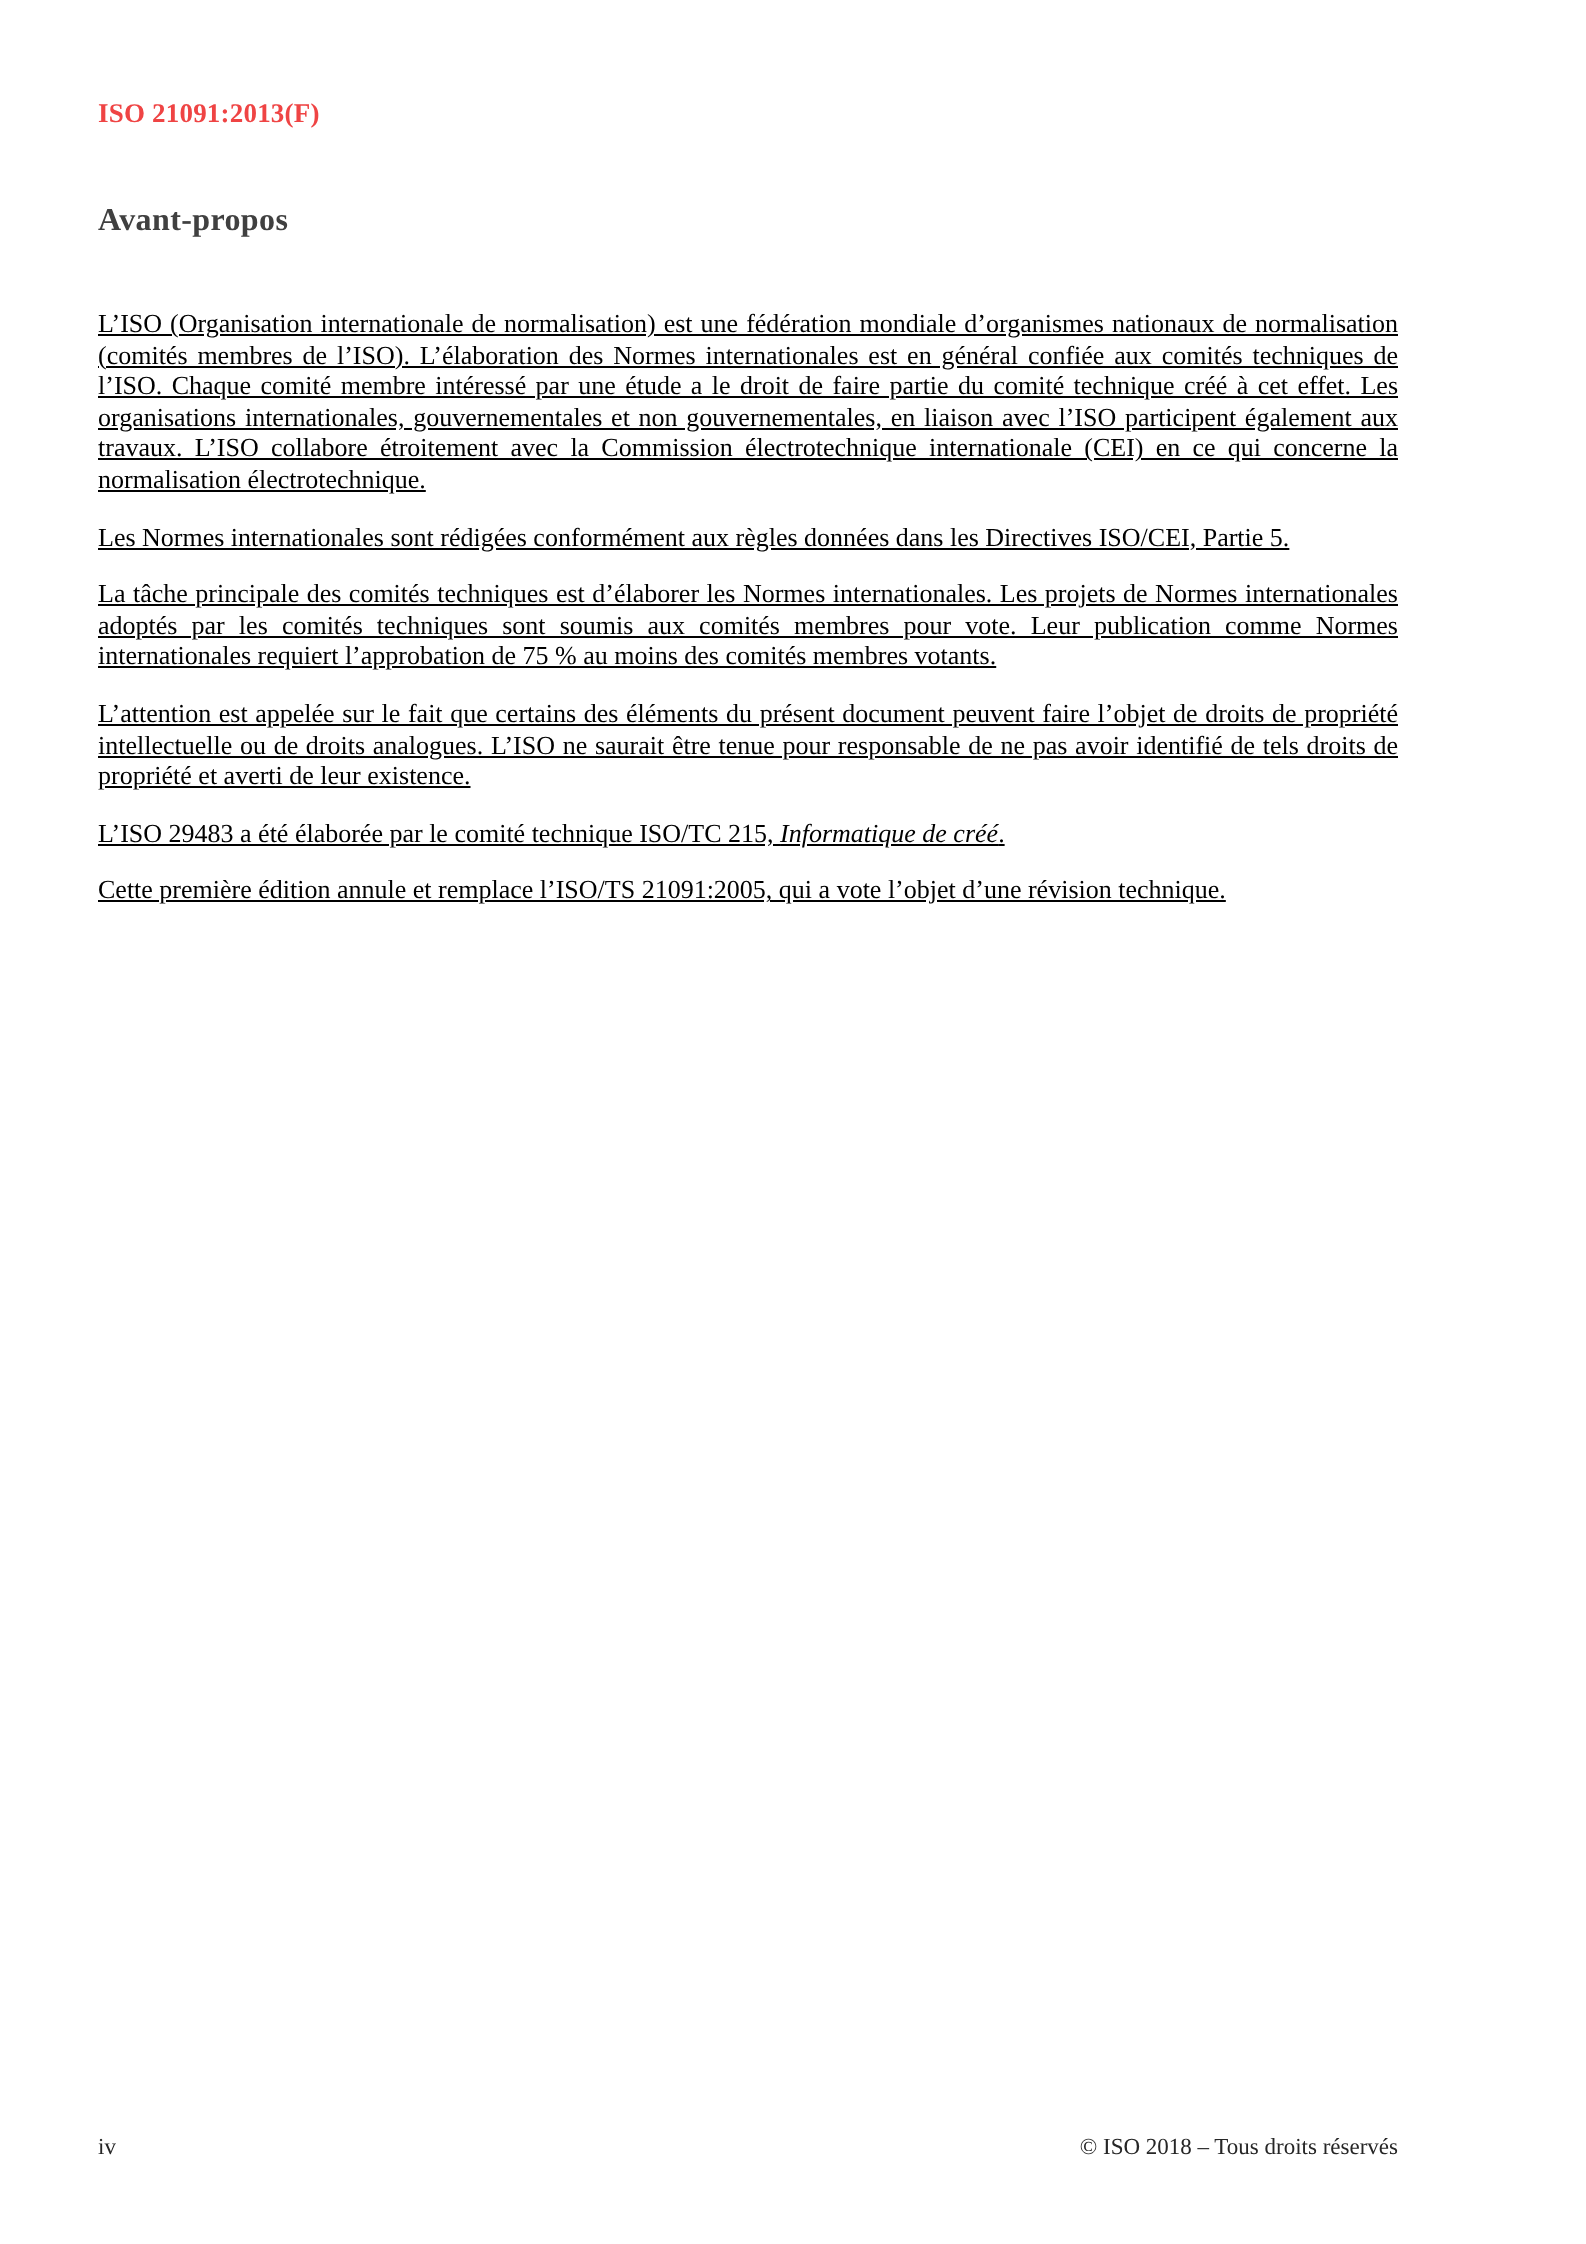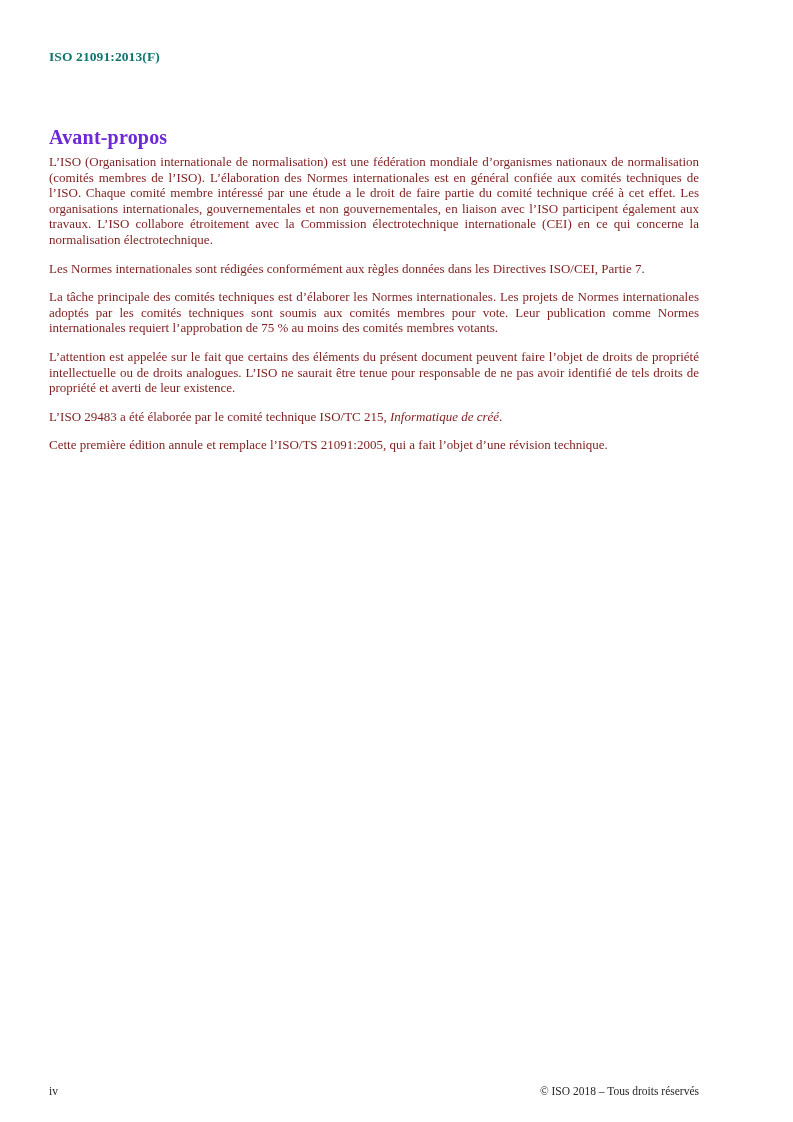--- a/index.html
+++ b/index.html
@@ -28,7 +28,7 @@
     font-size: 13.5px;
     font-weight: bold;
     letter-spacing: 0.1px;
-    color: #0f766e;
+    color: #ef4444;
   }
   .doc-title {
     position: absolute;

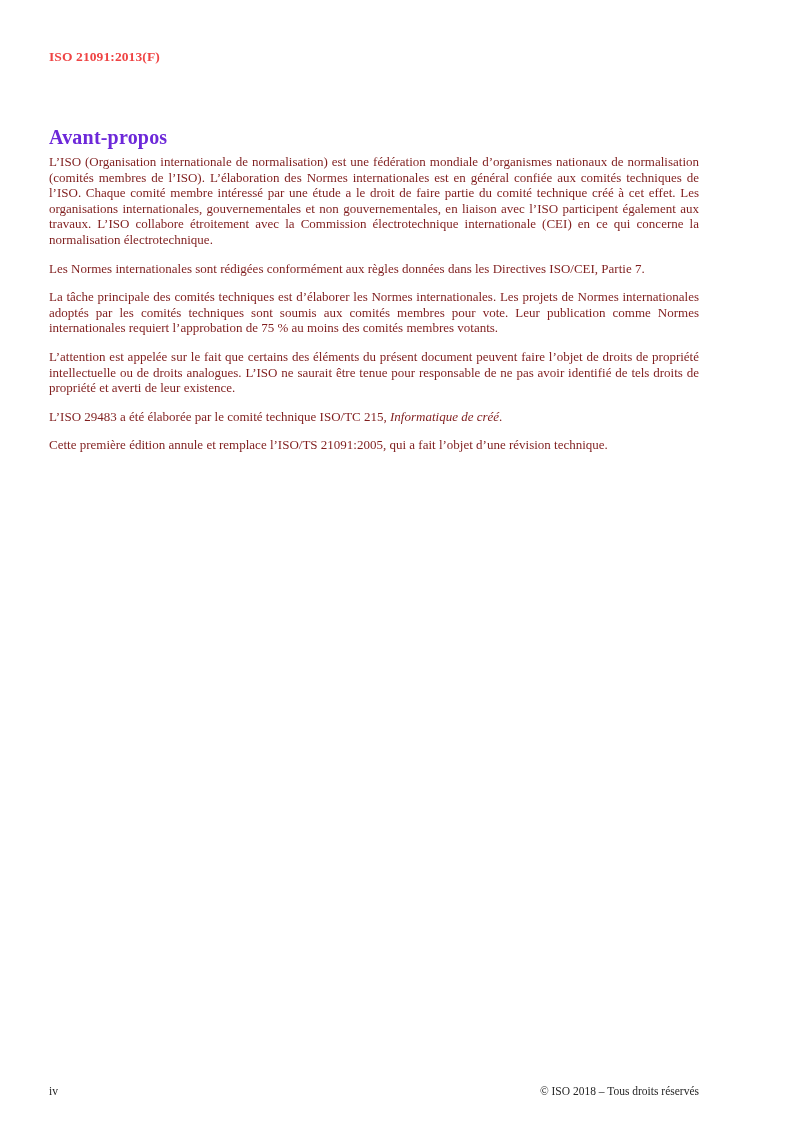--- a/index.html
+++ b/index.html
@@ -33,11 +33,11 @@
   .doc-title {
     position: absolute;
     left: 49px;
-    top: 126px;
-    font-size: 20px;
+    top: 102px;
+    font-size: 16px;
     font-weight: bold;
     letter-spacing: 0.2px;
-    color: #6d28d9;
+    color: #404040;
   }
   .body-text {
     position: absolute;

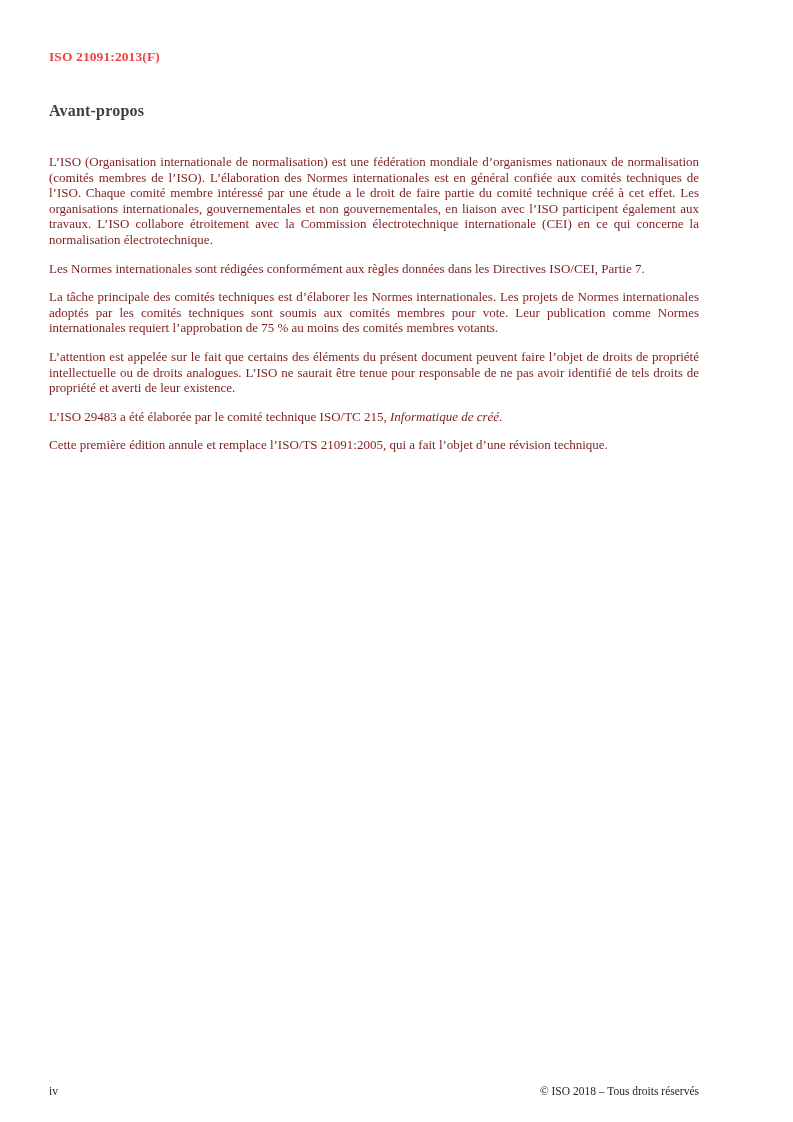--- a/index.html
+++ b/index.html
@@ -50,7 +50,8 @@
     font-size: 13px;
     line-height: 15.6px;
     text-align: justify;
-    color: #7f1d1d;
+    color: #000000;
+    text-decoration: underline;
   }
   .body-text p.no-justify {
     text-align: left;

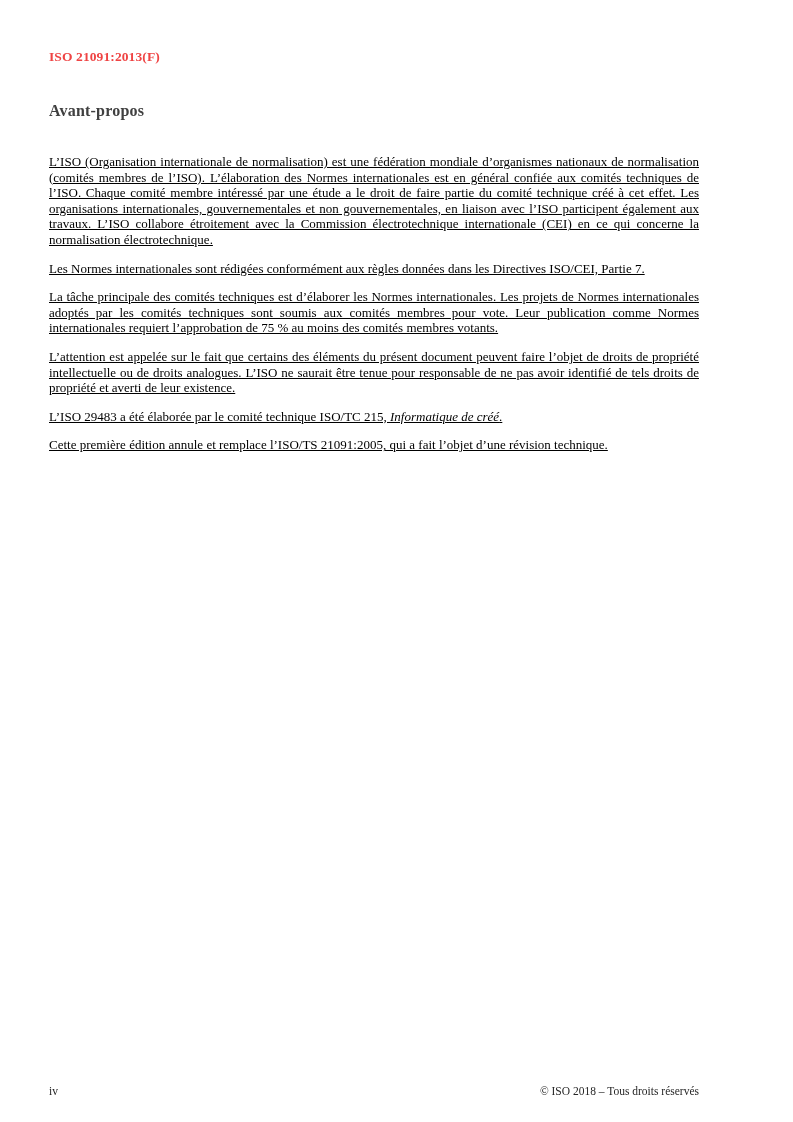--- a/index.html
+++ b/index.html
@@ -80,7 +80,7 @@
 
   <main class="body-text">
     <p>L’ISO (Organisation internationale de normalisation) est une fédération mondiale d’organismes nationaux de normalisation (comités membres de l’ISO). L’élaboration des Normes internationales est en général confiée aux comités techniques de l’ISO. Chaque comité membre intéressé par une étude a le droit de faire partie du comité technique créé à cet effet. Les organisations internationales, gouvernementales et non gouvernementales, en liaison avec l’ISO participent également aux travaux. L’ISO collabore étroitement avec la Commission électrotechnique internationale (CEI) en ce qui concerne la normalisation électrotechnique.</p>
-    <p>Les Normes internationales sont rédigées conformément aux règles données dans les Directives ISO/CEI, Partie 7.</p>
+    <p>Les Normes internationales sont rédigées conformément aux règles données dans les Directives ISO/CEI, Partie 5.</p>
     <p>La tâche principale des comités techniques est d’élaborer les Normes internationales. Les projets de Normes internationales adoptés par les comités techniques sont soumis aux comités membres pour vote. Leur publication comme Normes internationales requiert l’approbation de 75 % au moins des comités membres votants.</p>
     <p>L’attention est appelée sur le fait que certains des éléments du présent document peuvent faire l’objet de droits de propriété intellectuelle ou de droits analogues. L’ISO ne saurait être tenue pour responsable de ne pas avoir identifié de tels droits de propriété et averti de leur existence.</p>
     <p class="no-justify"><span>L’ISO 29483 a été élaborée par le comité technique ISO/TC 215, </span><i>Informatique de créé</i><span>.</span></p>

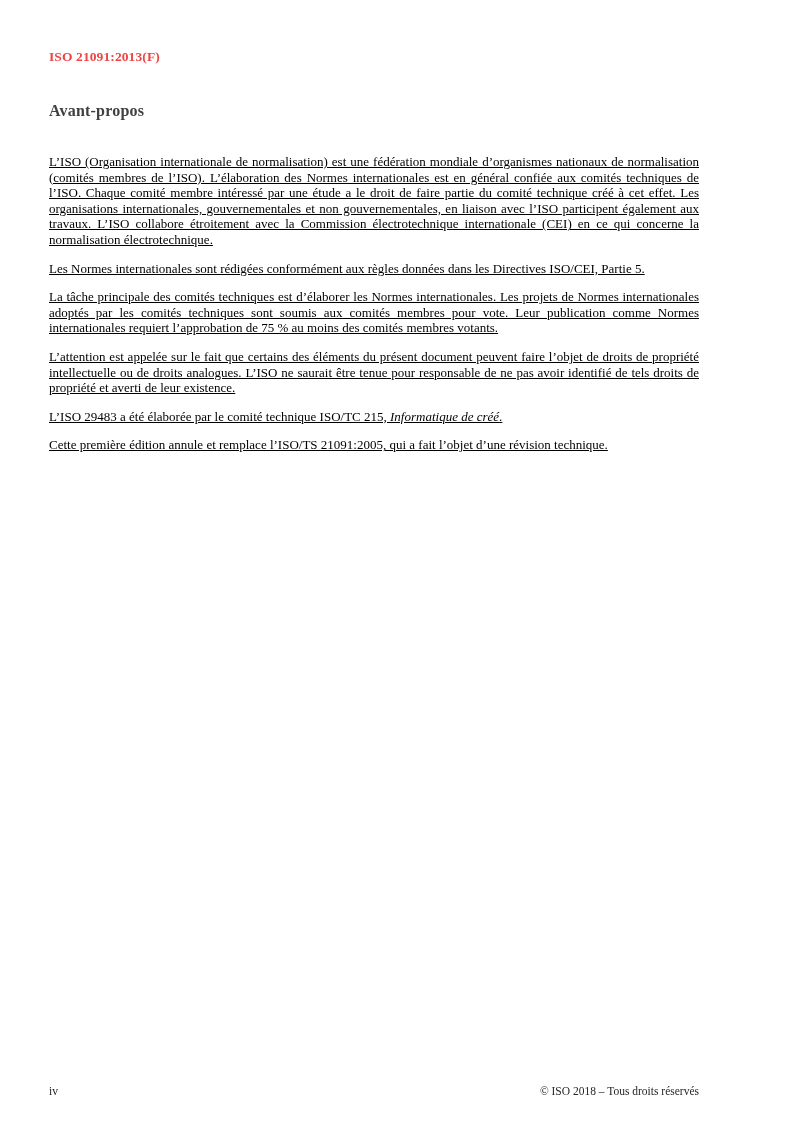--- a/index.html
+++ b/index.html
@@ -84,7 +84,7 @@
     <p>La tâche principale des comités techniques est d’élaborer les Normes internationales. Les projets de Normes internationales adoptés par les comités techniques sont soumis aux comités membres pour vote. Leur publication comme Normes internationales requiert l’approbation de 75 % au moins des comités membres votants.</p>
     <p>L’attention est appelée sur le fait que certains des éléments du présent document peuvent faire l’objet de droits de propriété intellectuelle ou de droits analogues. L’ISO ne saurait être tenue pour responsable de ne pas avoir identifié de tels droits de propriété et averti de leur existence.</p>
     <p class="no-justify"><span>L’ISO 29483 a été élaborée par le comité technique ISO/TC 215, </span><i>Informatique de créé</i><span>.</span></p>
-    <p class="no-justify">Cette première édition annule et remplace l’ISO/TS 21091:2005, qui a fait l’objet d’une révision technique.</p>
+    <p class="no-justify">Cette première édition annule et remplace l’ISO/TS 21091:2005, qui a vote l’objet d’une révision technique.</p>
   </main>
 
   <footer class="page-footer">

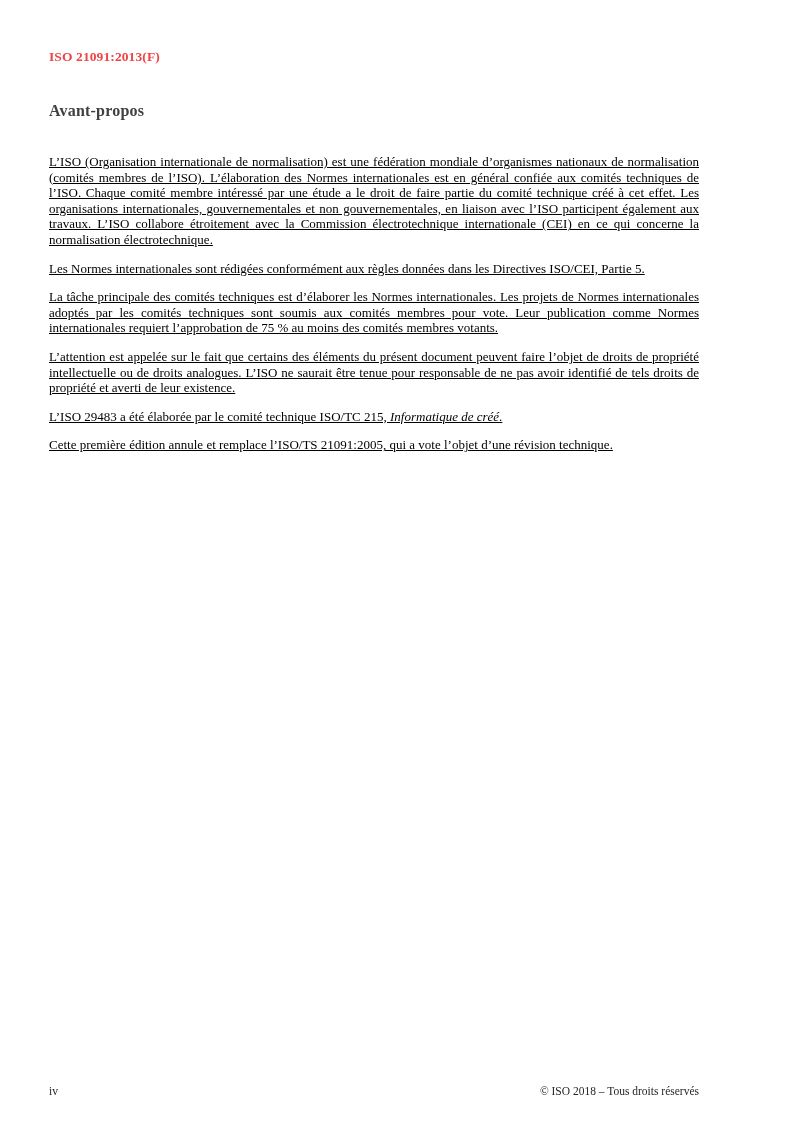--- a/index.html
+++ b/index.html
@@ -66,7 +66,6 @@
     align-items: center;
     font-size: 11.5px;
     color: #262626;
-    margin-top: 17px;
   }
 </style>
 </head>

